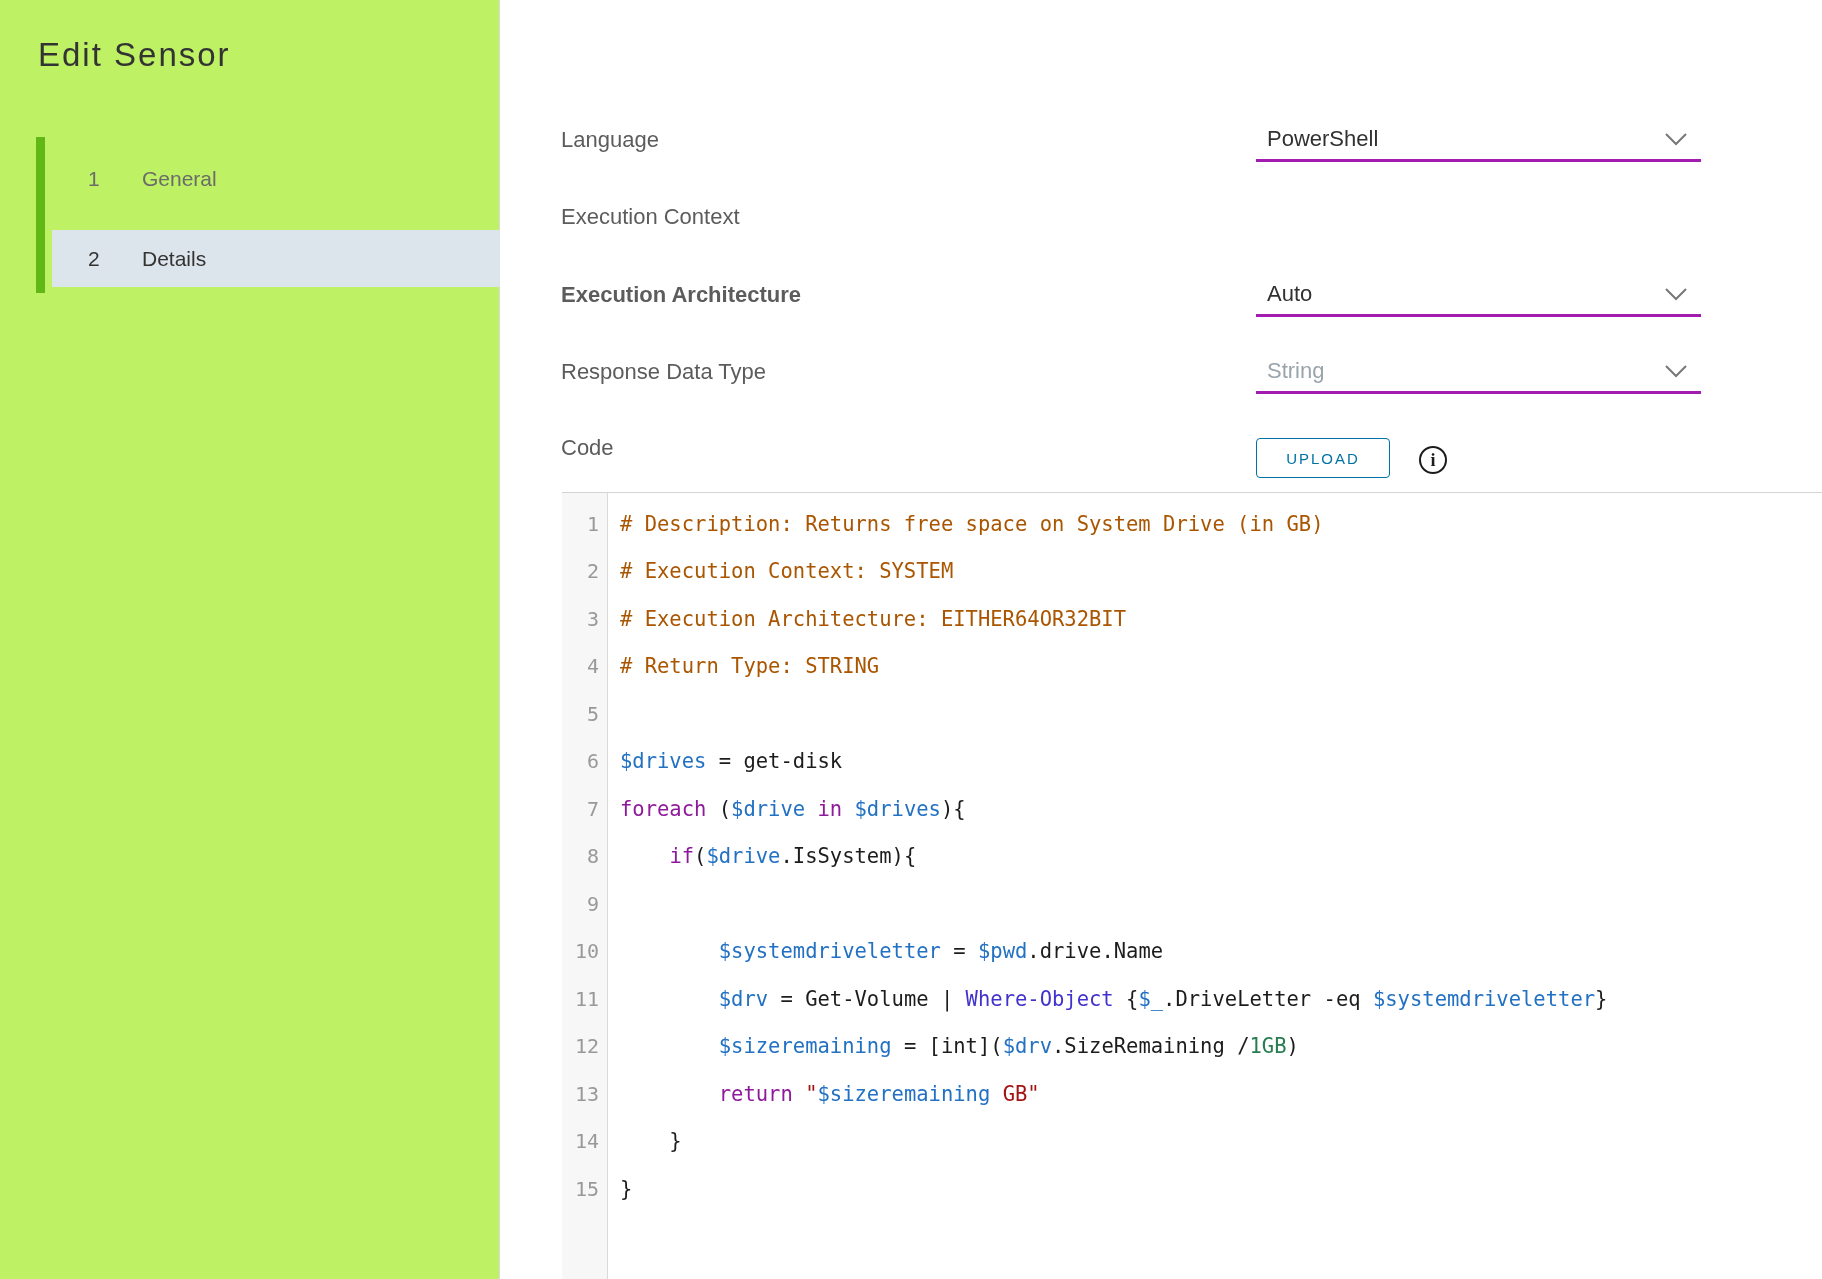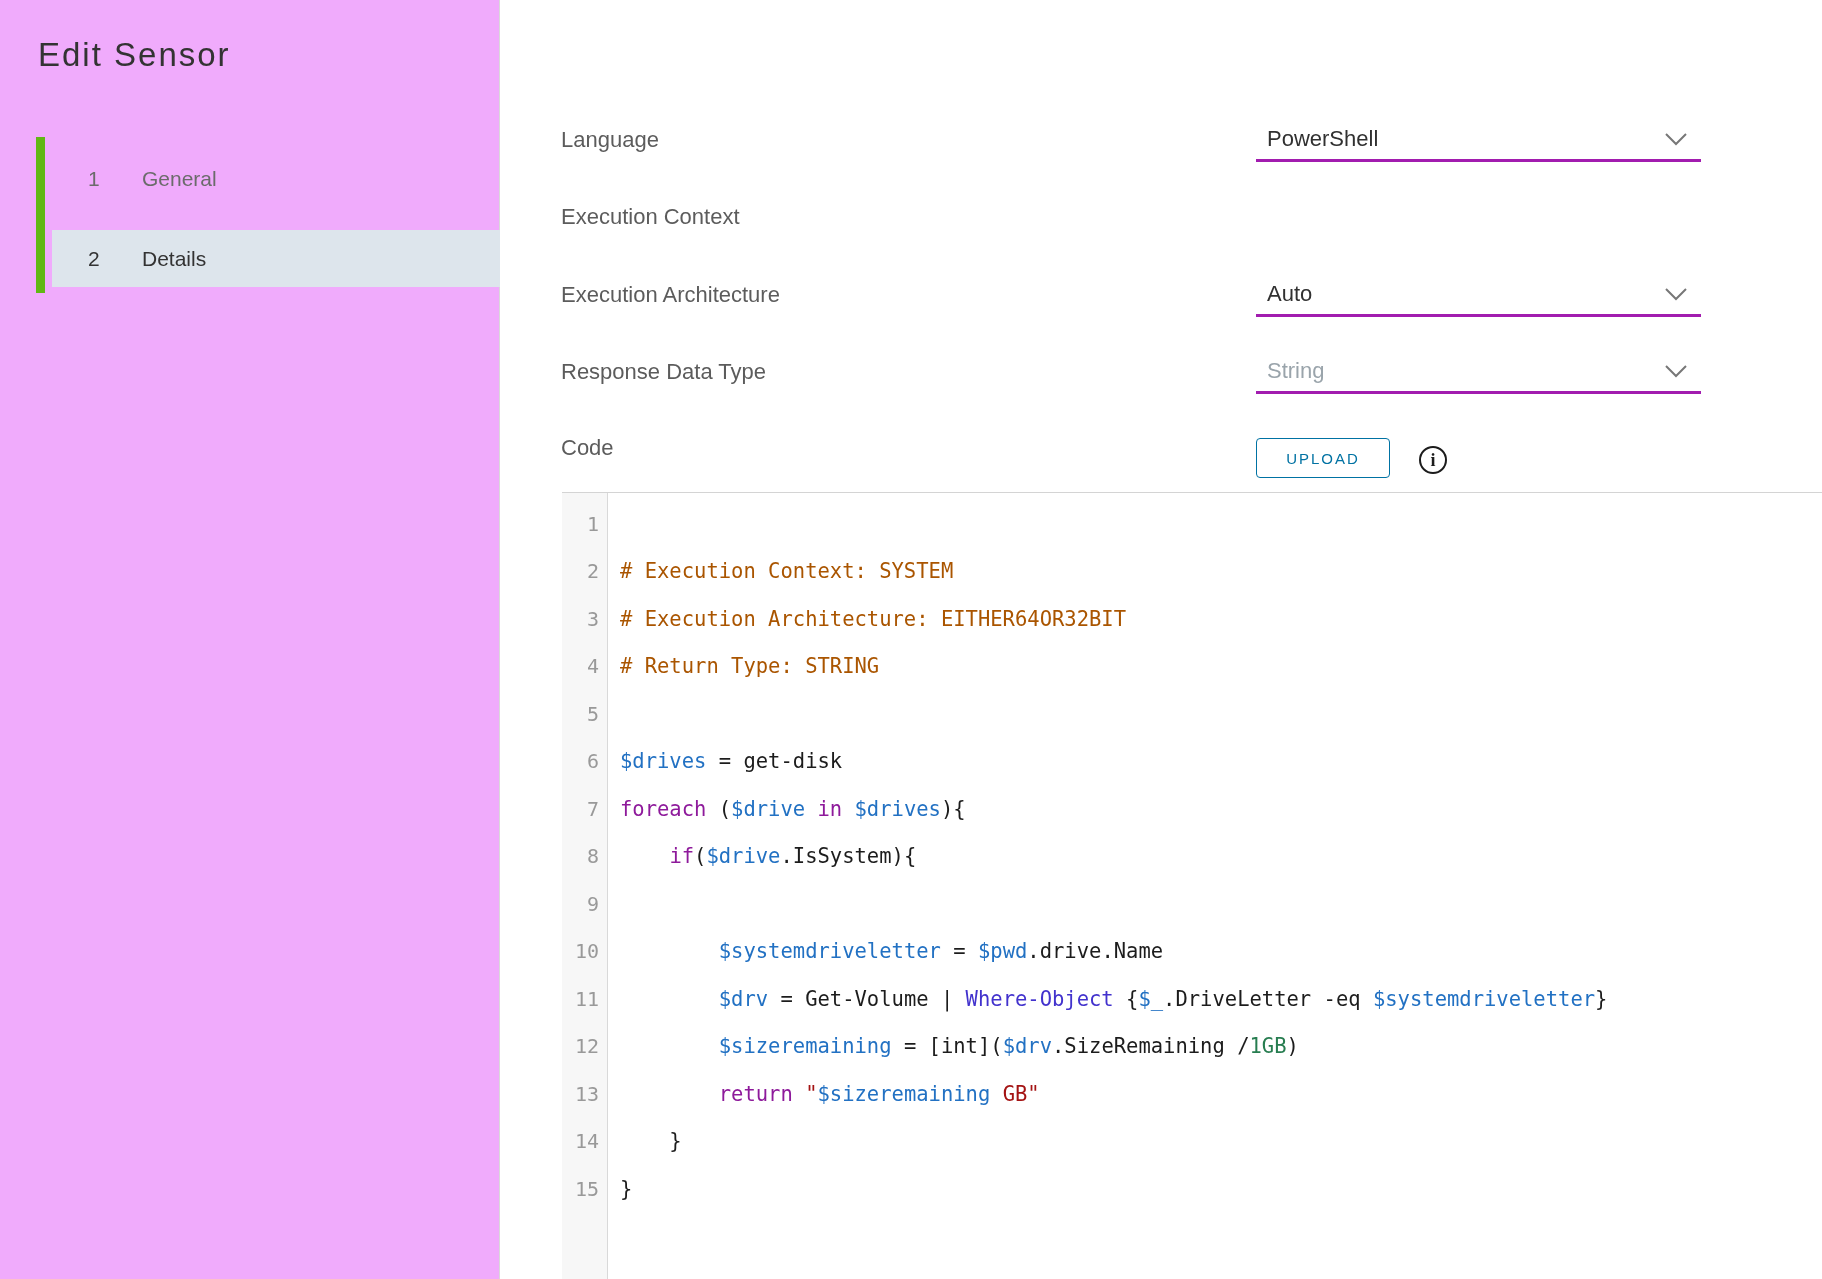--- a/index.html
+++ b/index.html
@@ -7,7 +7,7 @@
           font-family:"Liberation Sans","DejaVu Sans",sans-serif;}
 
   
-  .sidebar{position:absolute;left:0;top:0;width:500px;height:1279px;background:#f0abfc;
+  .sidebar{position:absolute;left:0;top:0;width:500px;height:1279px;background:#bef264;
            border-right:1px solid #d9d9d9;box-sizing:border-box;}
   .page-title{position:absolute;left:38px;top:36px;font-size:33px;font-weight:300;
               color:#333;letter-spacing:2px;}

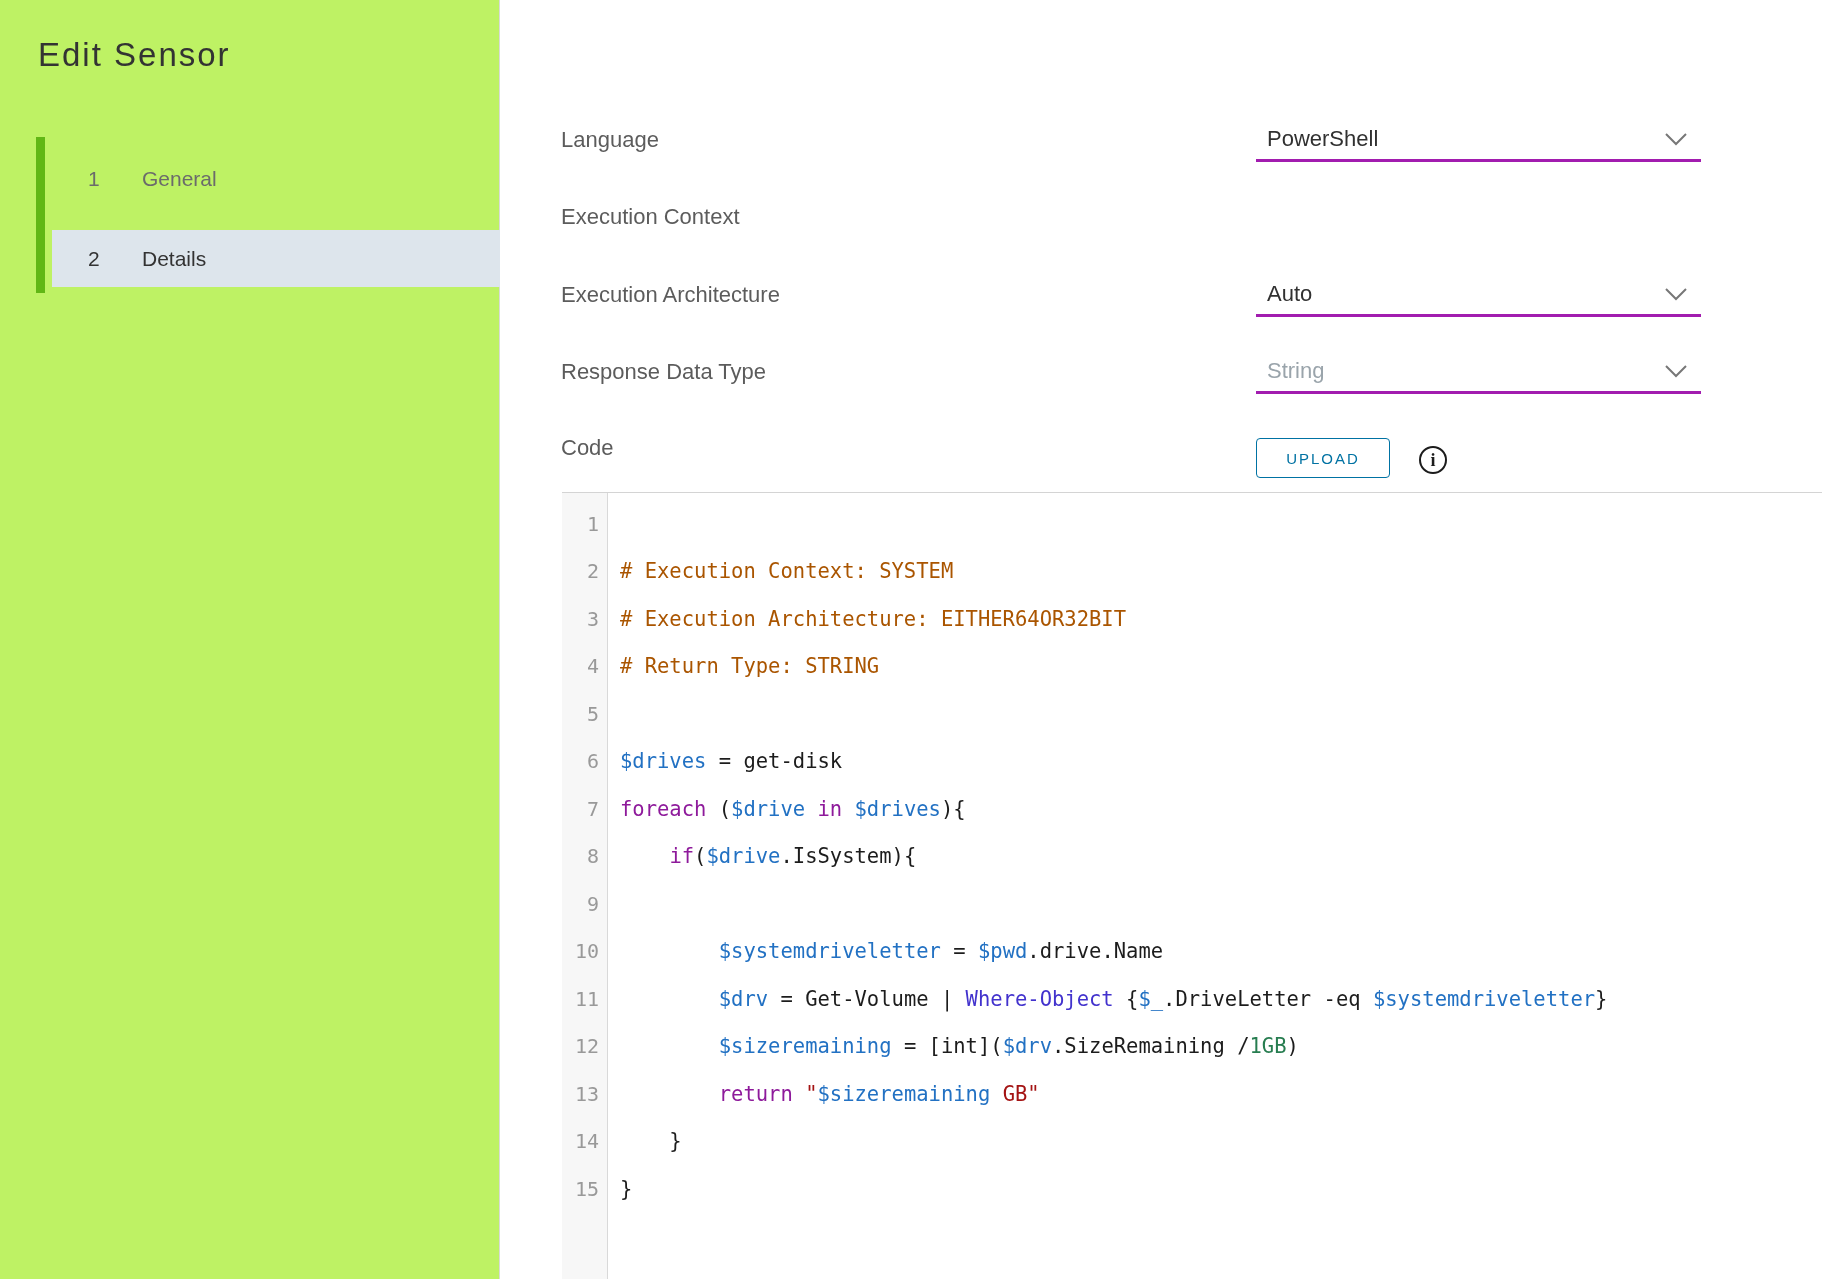--- a/index.html
+++ b/index.html
@@ -77,7 +77,7 @@
 
   <div class="field-label" style="top:127px;">Language</div>
   <div class="field-label" style="top:204px;">Execution Context</div>
-  <div class="field-label" style="top:282px;">Execution Architecture</div>
+  <div class="field-label" style="top:282px;font-weight:bold;">Execution Architecture</div>
   <div class="field-label" style="top:359px;">Response Data Type</div>
   <div class="field-label" style="top:435px;">Code</div>
 

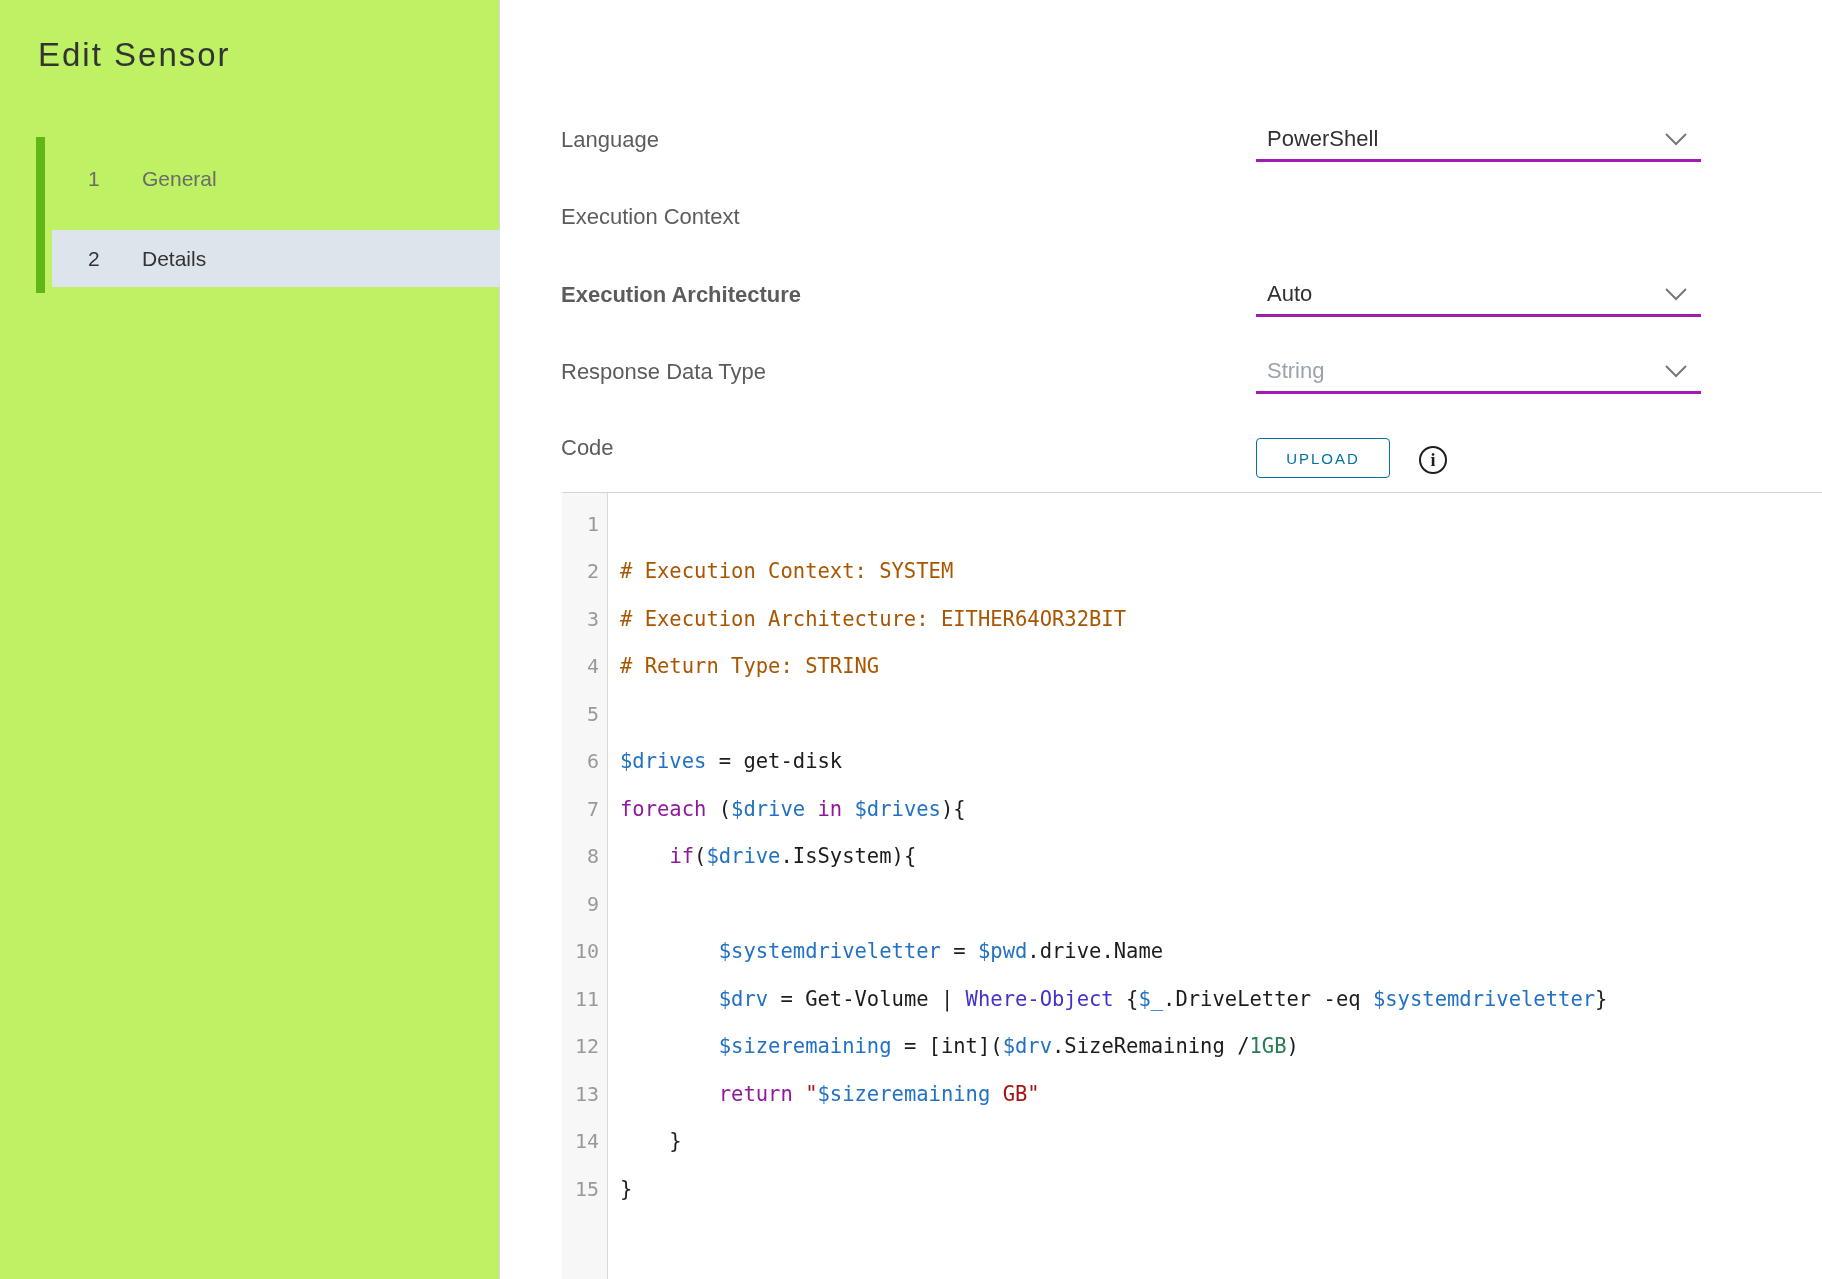--- a/index.html
+++ b/index.html
@@ -110,6 +110,7 @@
     <div class="code-lines">
         <div class="code-line">
           <span class="ln">1</span>
+          <span class="code-text"><span class="tok-comment"># Description: Returns free space on System Drive (in GB)</span></span>
         </div>
         <div class="code-line">
           <span class="ln">2</span>

